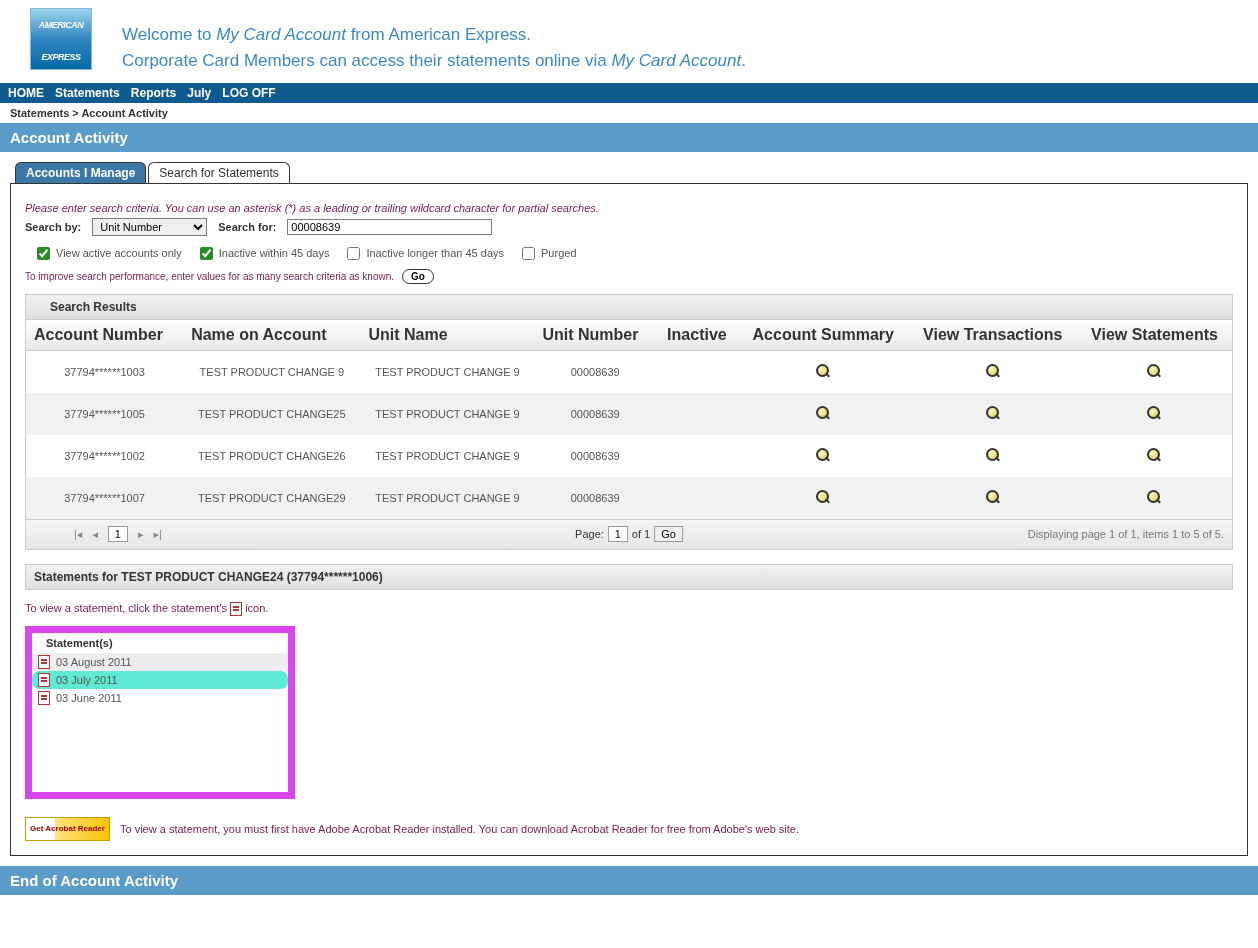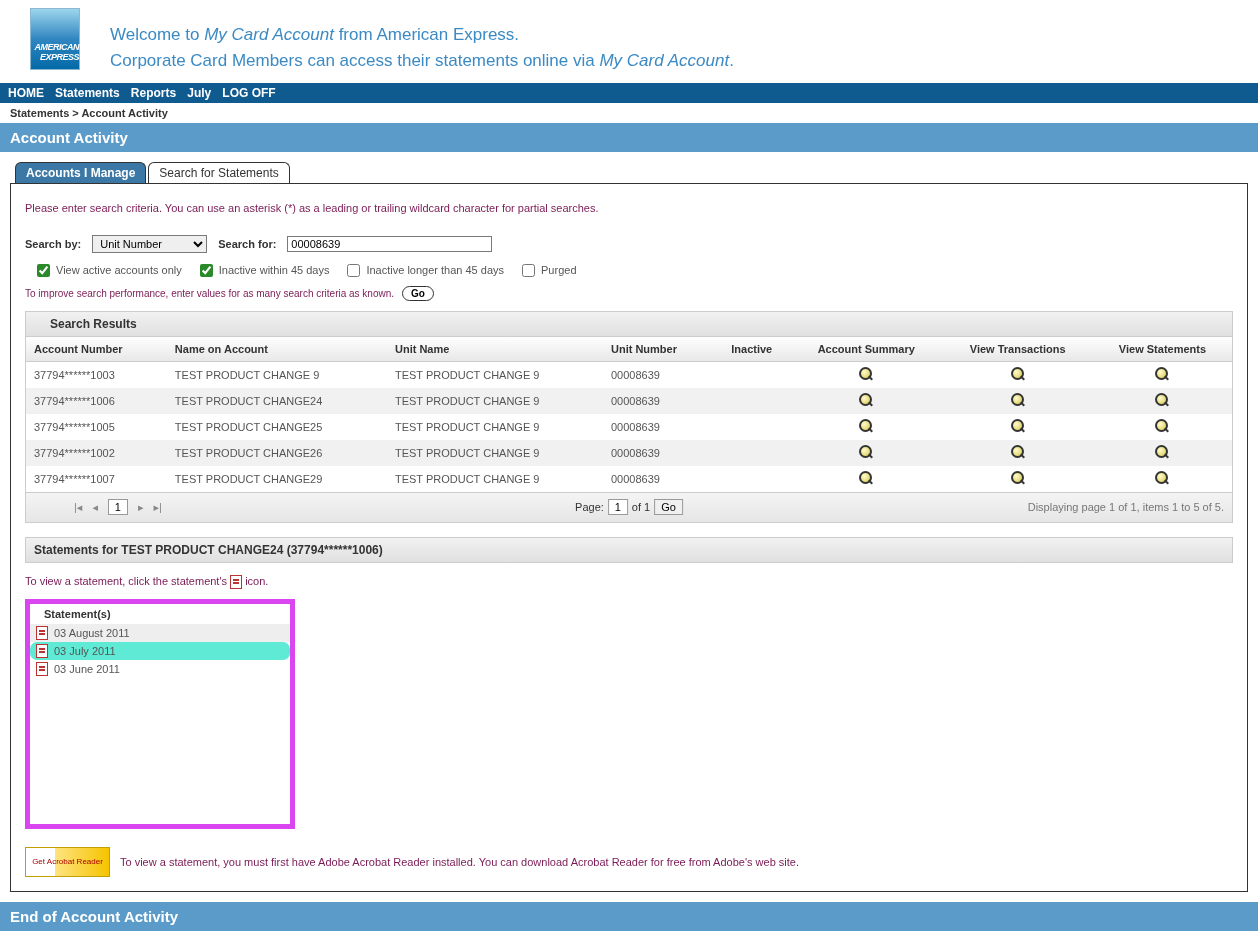--- a/index.html
+++ b/index.html
@@ -17,14 +17,14 @@
     gap: 30px;
   }
   .brand-logo {
-    width: 50px;
+    width: 62px;
     height: 62px;
     background: linear-gradient(180deg, #9cd6ec 0%, #3186c1 50%, #036aa7 100%);
     border: 1px solid #8CB8D4;
     display: flex;
     flex-direction: column;
     justify-content: flex-end;
-    align-items: flex-end;
+    align-items: center;
     color: #fff;
     font-size: 9px;
     font-weight: bold;
@@ -32,6 +32,7 @@
     line-height: 1.1;
     letter-spacing: -0.5px;
     font-style: italic;
+    gap: 22px;
   }
   .welcome-text {
     color: #3b8ac4;

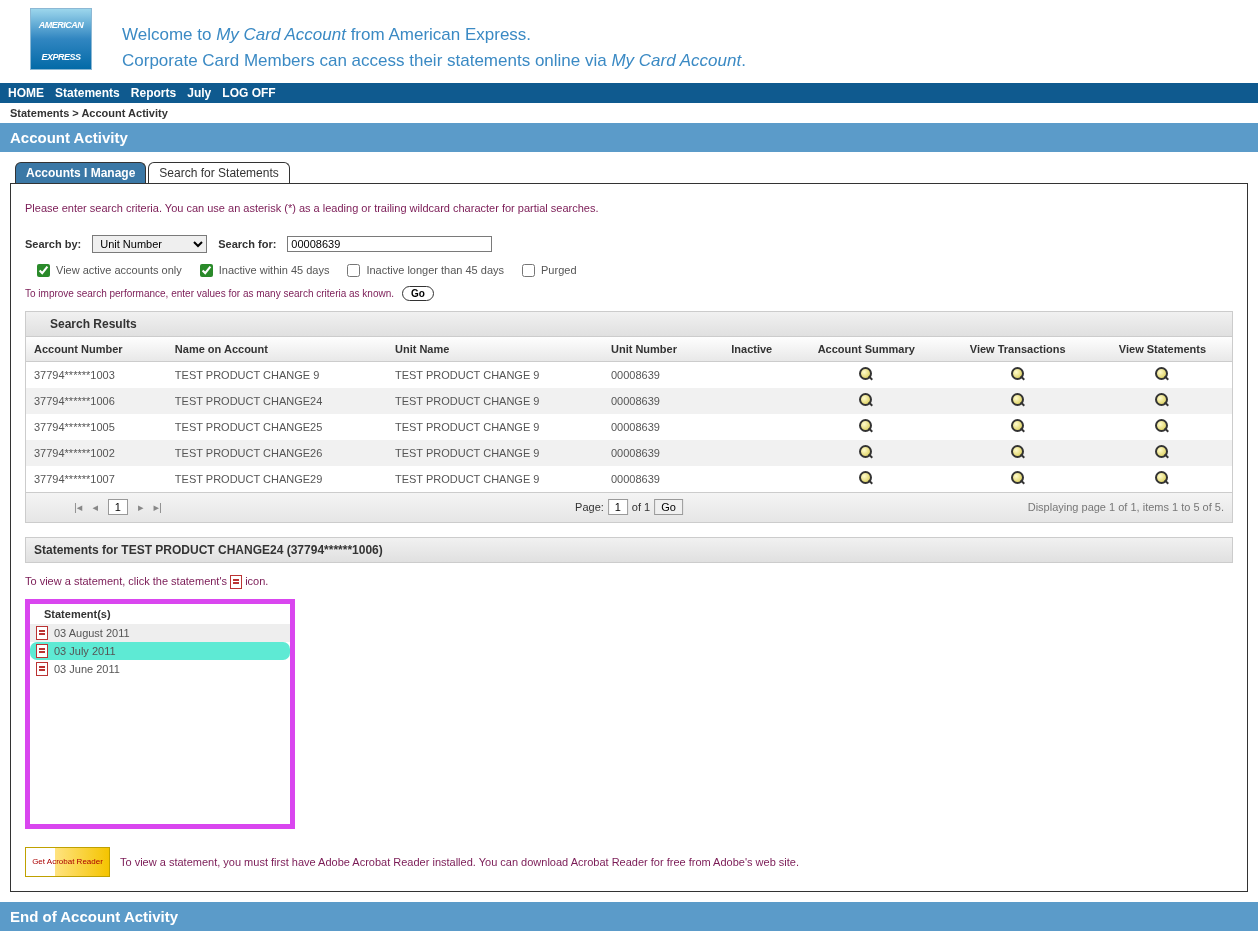--- a/index.html
+++ b/index.html
@@ -86,7 +86,7 @@
     margin: 0 10px 10px 10px;
     padding: 18px 14px 14px 14px;
   }
-  .instr { color: #7a1a55; margin-bottom: 21px; }
+  .instr { color: #7a1a55; margin-bottom: 4px; font-style: italic; }
   .search-row { margin-bottom: 8px; display: flex; align-items: center; gap: 11px; }
   .search-row label { font-weight: bold; }
   .search-row select, .search-row input[type="text"] {

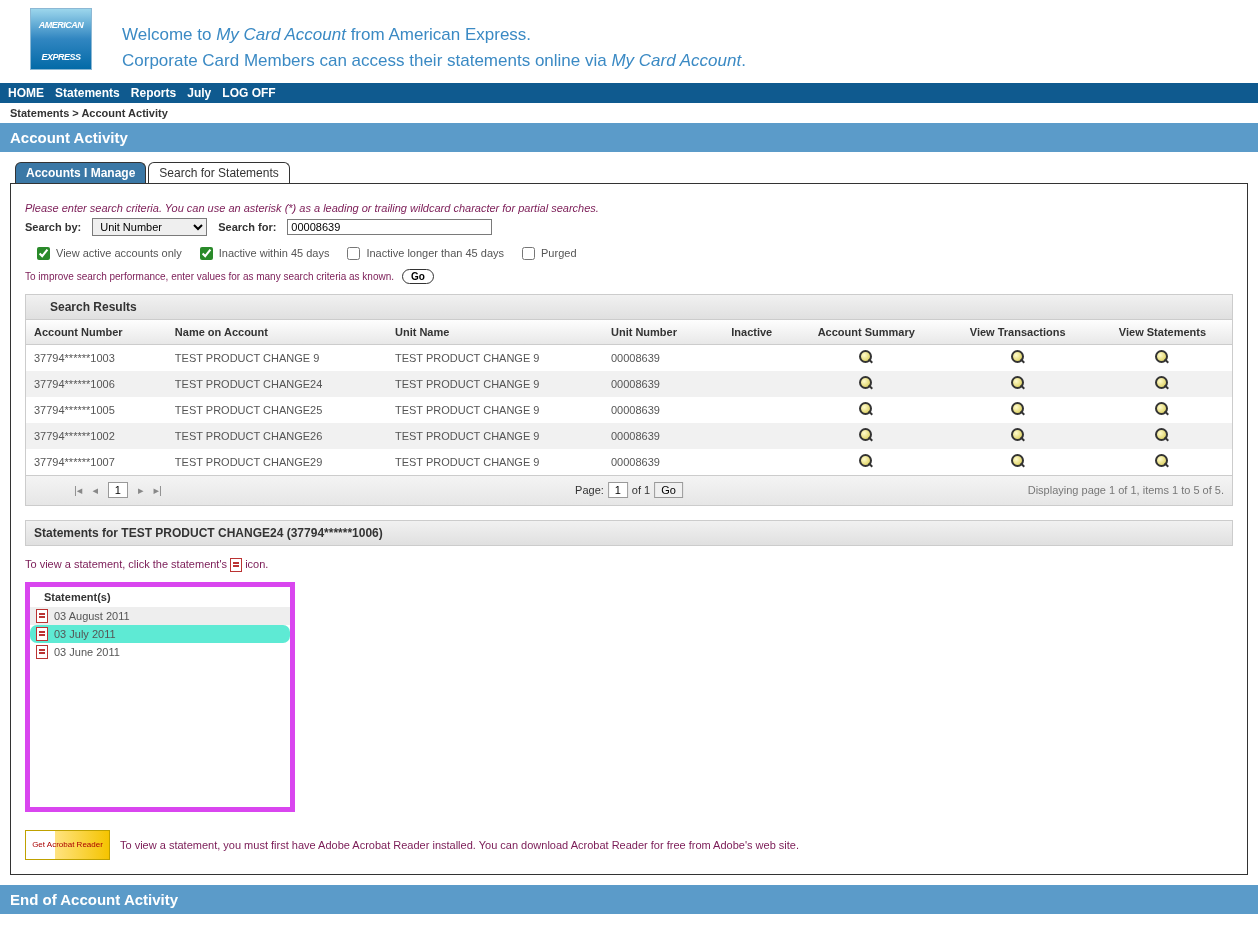--- a/index.html
+++ b/index.html
@@ -123,7 +123,7 @@
     background: linear-gradient(#fefefe,#e8e8e8);
     text-align: left;
     padding: 6px 8px;
-    font-size: 11px;
+    font-size: 16px;
     font-weight: bold;
     border-bottom: 1px solid #ccc;
   }

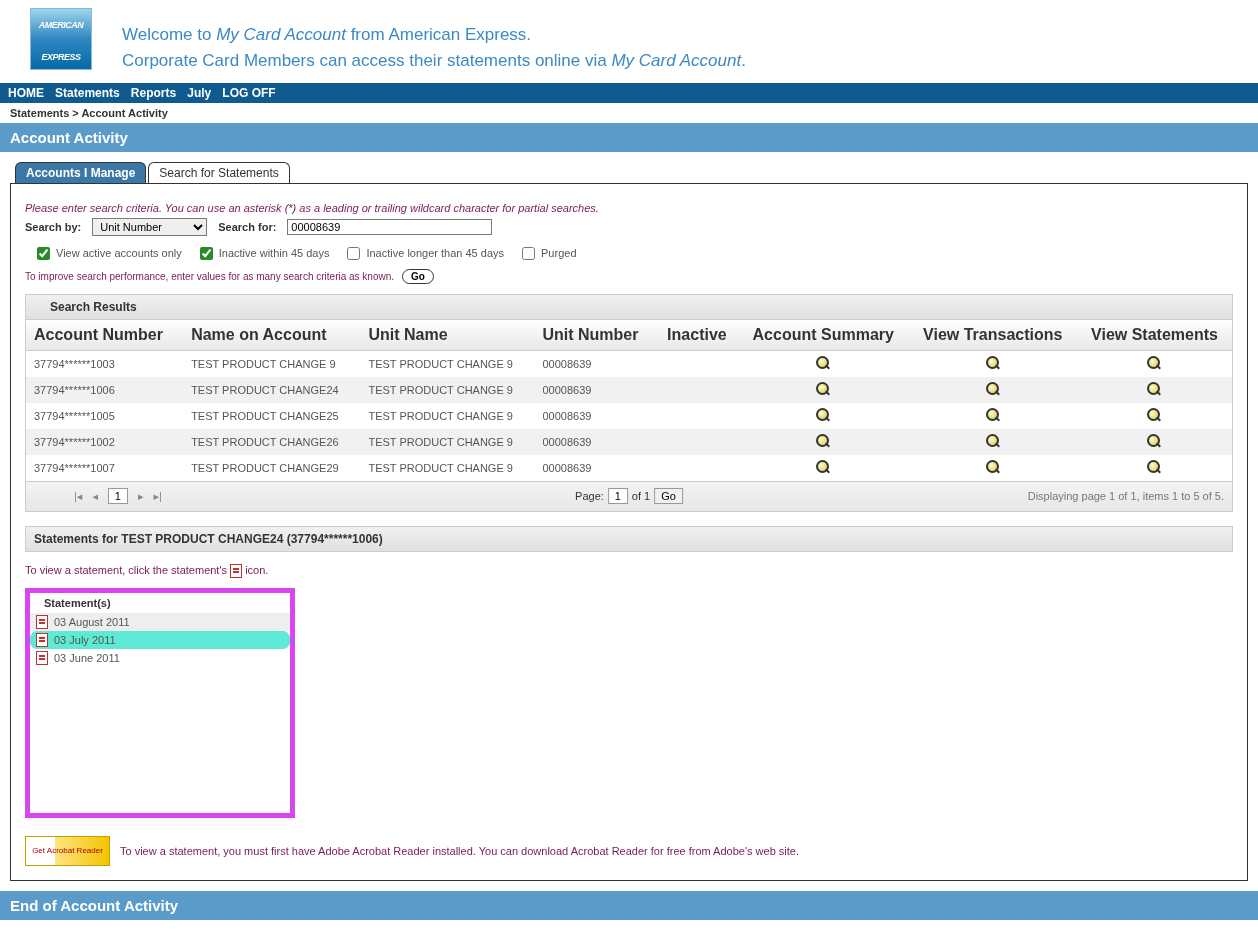--- a/index.html
+++ b/index.html
@@ -129,9 +129,10 @@
   }
   table.results thead th.center { text-align: center; }
   table.results tbody td {
-    padding: 5px 8px;
+    padding: 13px 8px;
     color: #555;
     font-size: 11px;
+    text-align: center;
   }
   table.results tbody tr:nth-child(even) { background: #f1f1f1; }
   td.center { text-align: center; }

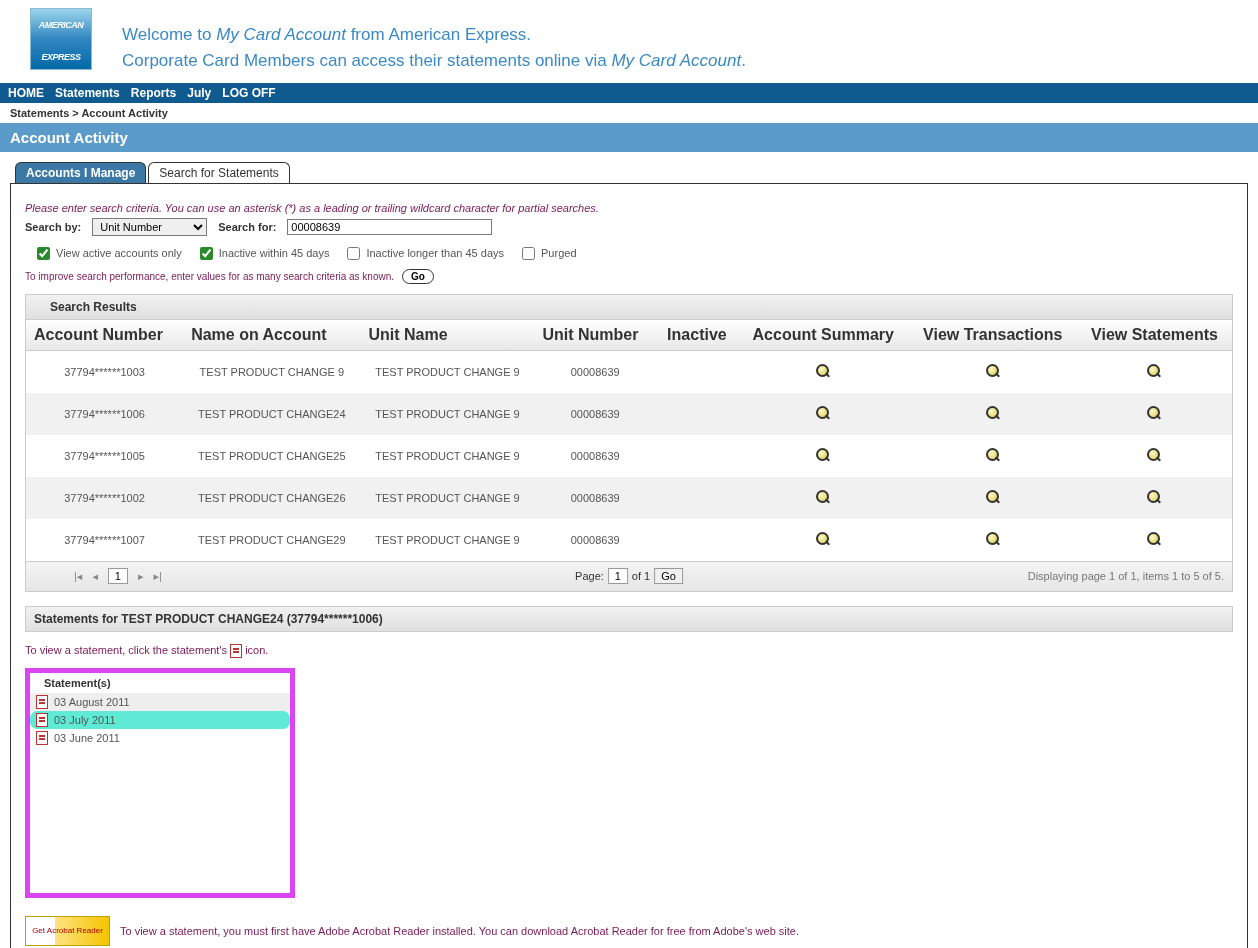--- a/index.html
+++ b/index.html
@@ -331,16 +331,6 @@
             <td class="center"><span class="mag-icon"></span></td>
           </tr>
           <tr>
-            <td>37794******1006</td>
-            <td>TEST PRODUCT CHANGE24</td>
-            <td>TEST PRODUCT CHANGE 9</td>
-            <td>00008639</td>
-            <td class="center"></td>
-            <td class="center"><span class="mag-icon"></span></td>
-            <td class="center"><span class="mag-icon"></span></td>
-            <td class="center"><span class="mag-icon"></span></td>
-          </tr>
-          <tr>
             <td>37794******1005</td>
             <td>TEST PRODUCT CHANGE25</td>
             <td>TEST PRODUCT CHANGE 9</td>

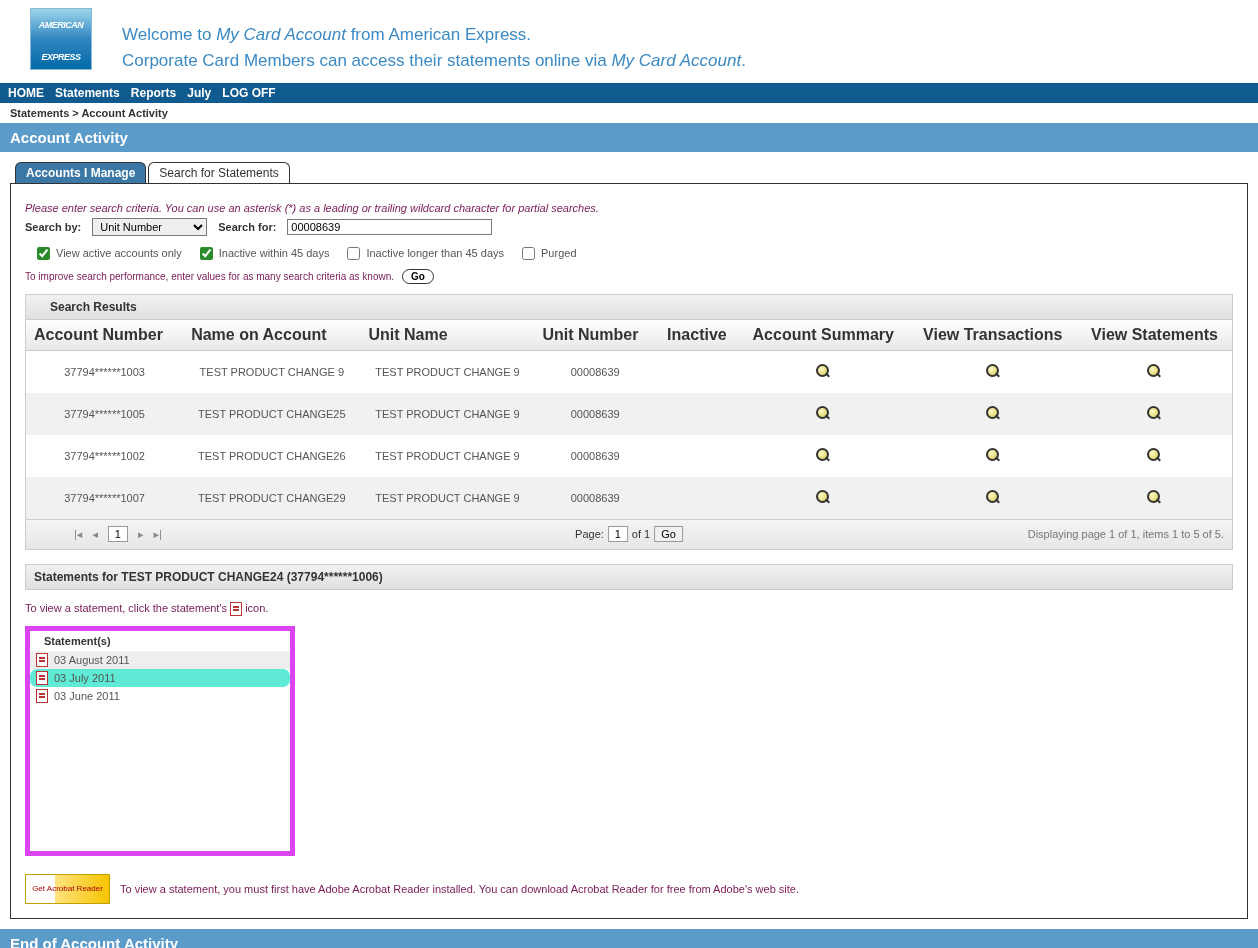--- a/index.html
+++ b/index.html
@@ -201,9 +201,9 @@
     box-shadow: 0 3px 0 #b33;
   }
   .stmt-box {
-    border: 5px solid #d946ef;
+    border: 7px solid #d946ef;
     width: 270px;
-    height: 230px;
+    height: 173px;
     overflow: hidden;
   }
   .stmt-box-title { font-weight: bold; padding: 4px 14px; }

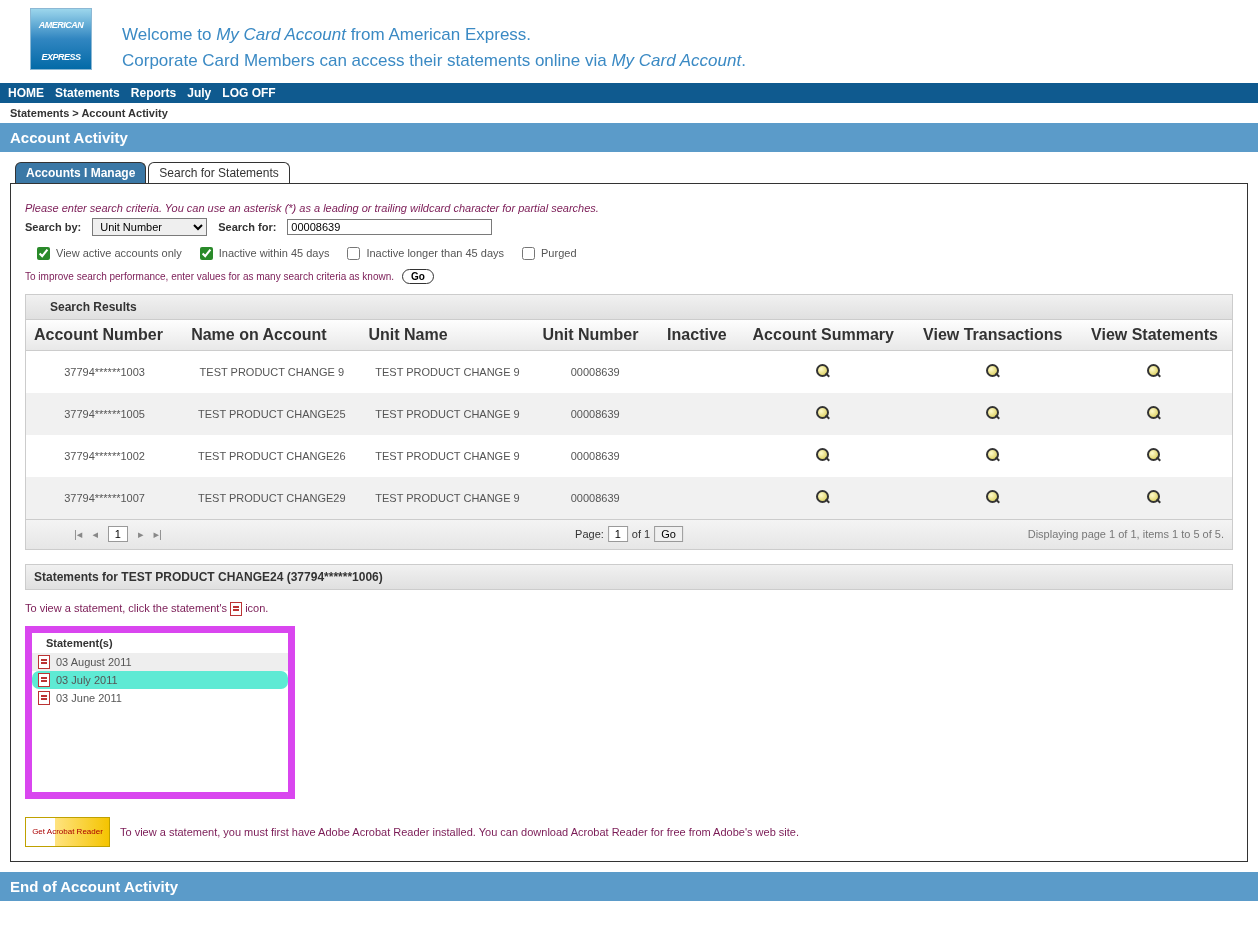--- a/index.html
+++ b/index.html
@@ -219,7 +219,7 @@
   .stmt-item.sel { background: #5eead4; border-radius: 7px; }
   .acro-row { margin-top: 18px; display: flex; align-items: center; gap: 10px; }
   .acro-badge {
-    width: 85px; height: 30px;
+    width: 85px; height: 24px;
     background: linear-gradient(90deg,#fff 0%,#fff 35%,#ffe380 35%,#f5c400 100%);
     border: 1px solid #bfa100;
     font-size: 9px;
@@ -227,7 +227,7 @@
     align-items: center;
     justify-content: center;
     color: #a00;
-    font-weight: normal;
+    font-weight: bold;
     cursor: pointer;
   }
   .acro-text { color: #7a1a55; }

